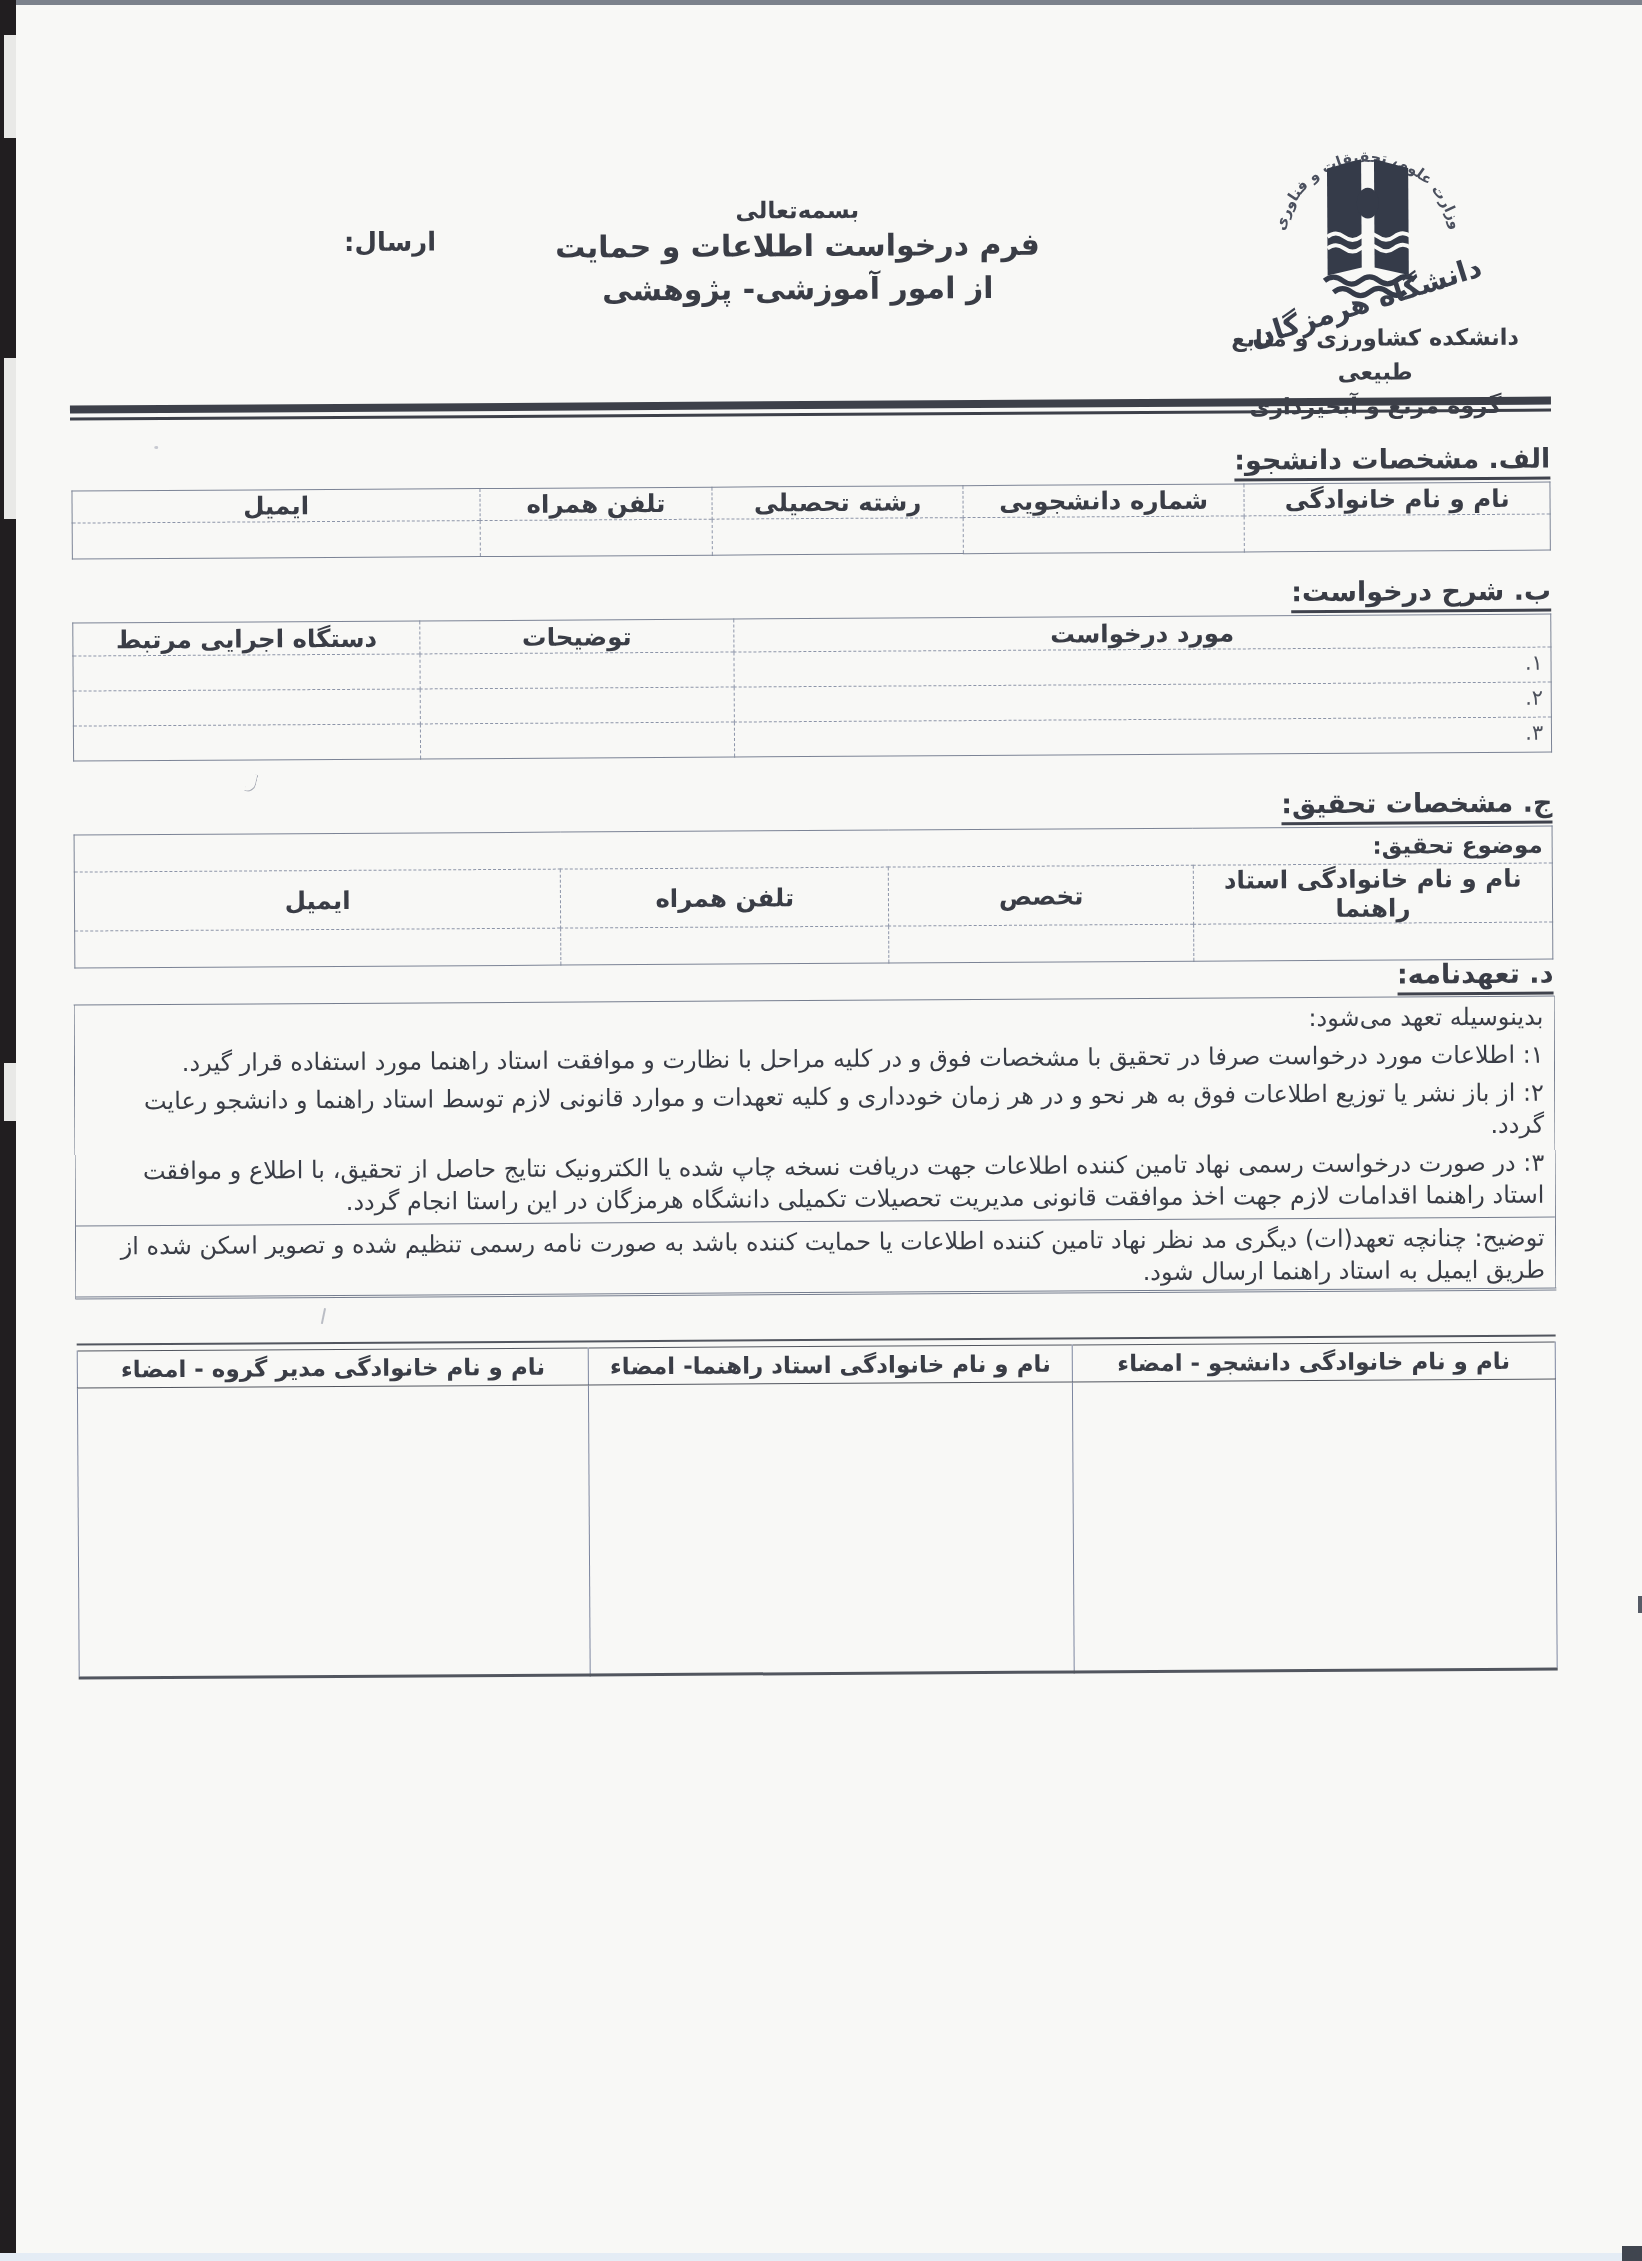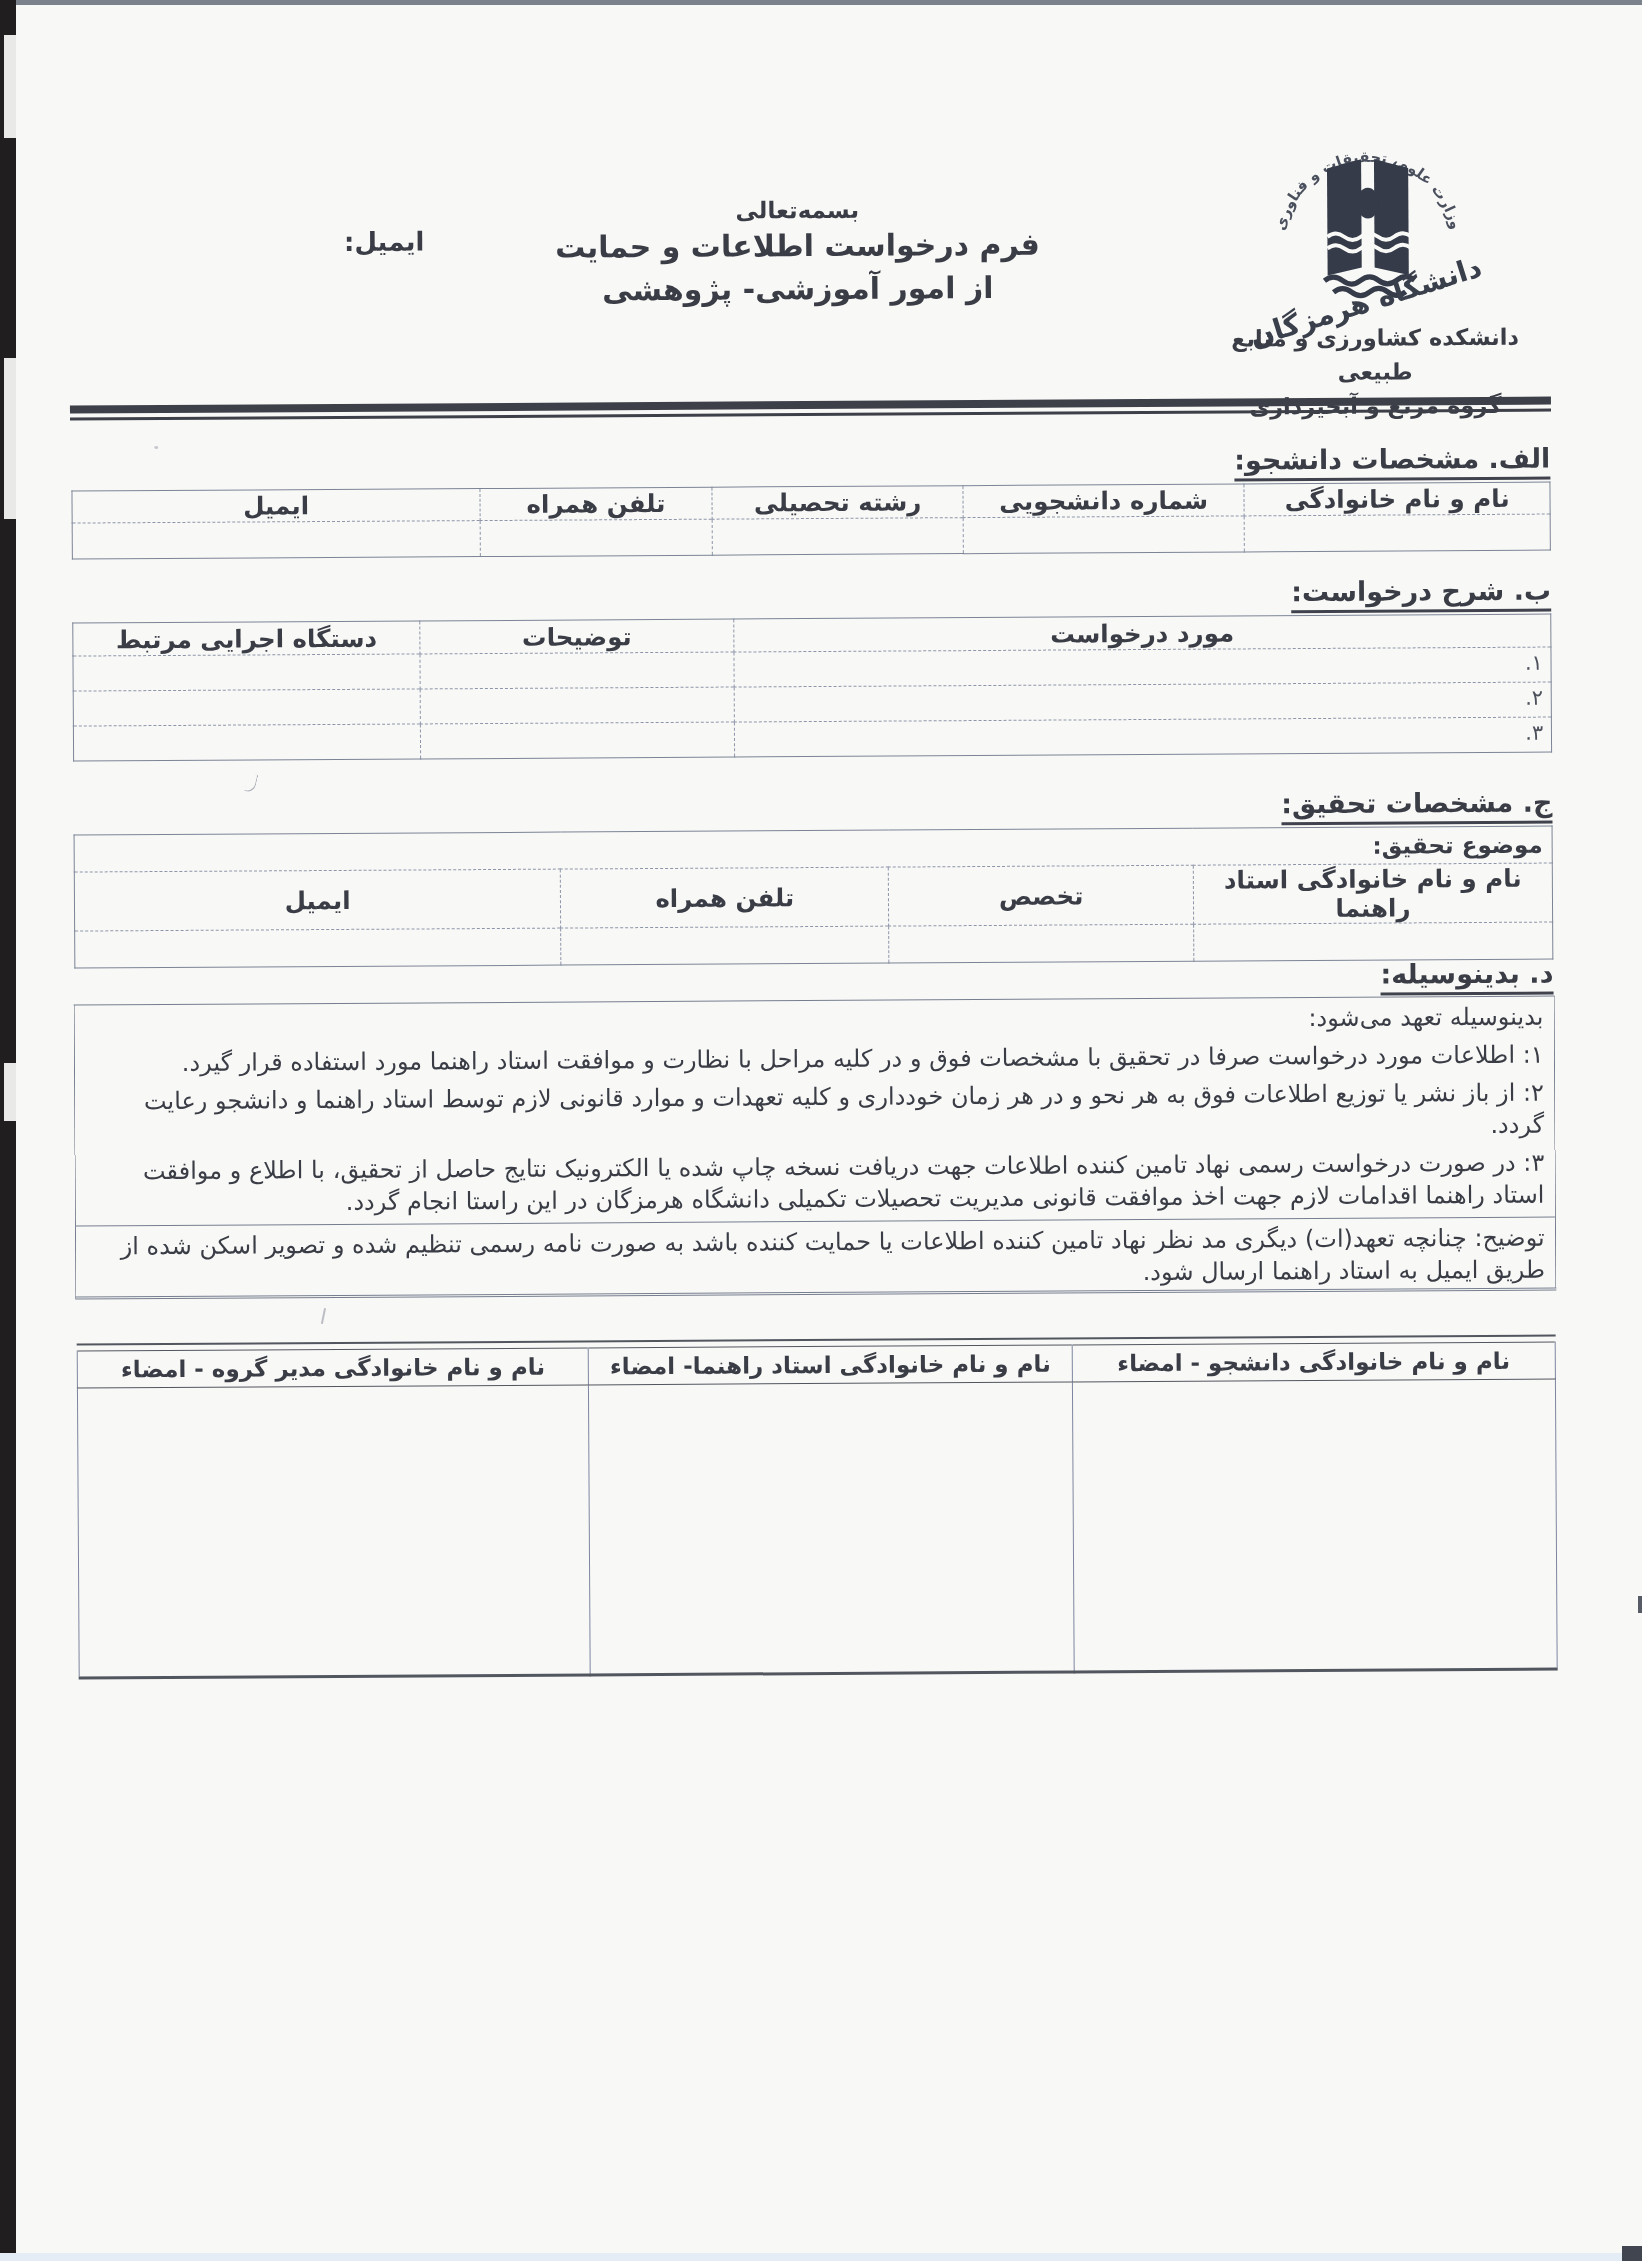--- a/index.html
+++ b/index.html
@@ -95,7 +95,7 @@
 
 <div class="sheet">
 
-  <div class="date-label" dir="rtl">ایمیل:</div>
+  <div class="date-label" dir="rtl">ارسال:</div>
 
   <div class="title-block" dir="rtl">
     <div class="title-bismillah">بسمه‌تعالی</div>

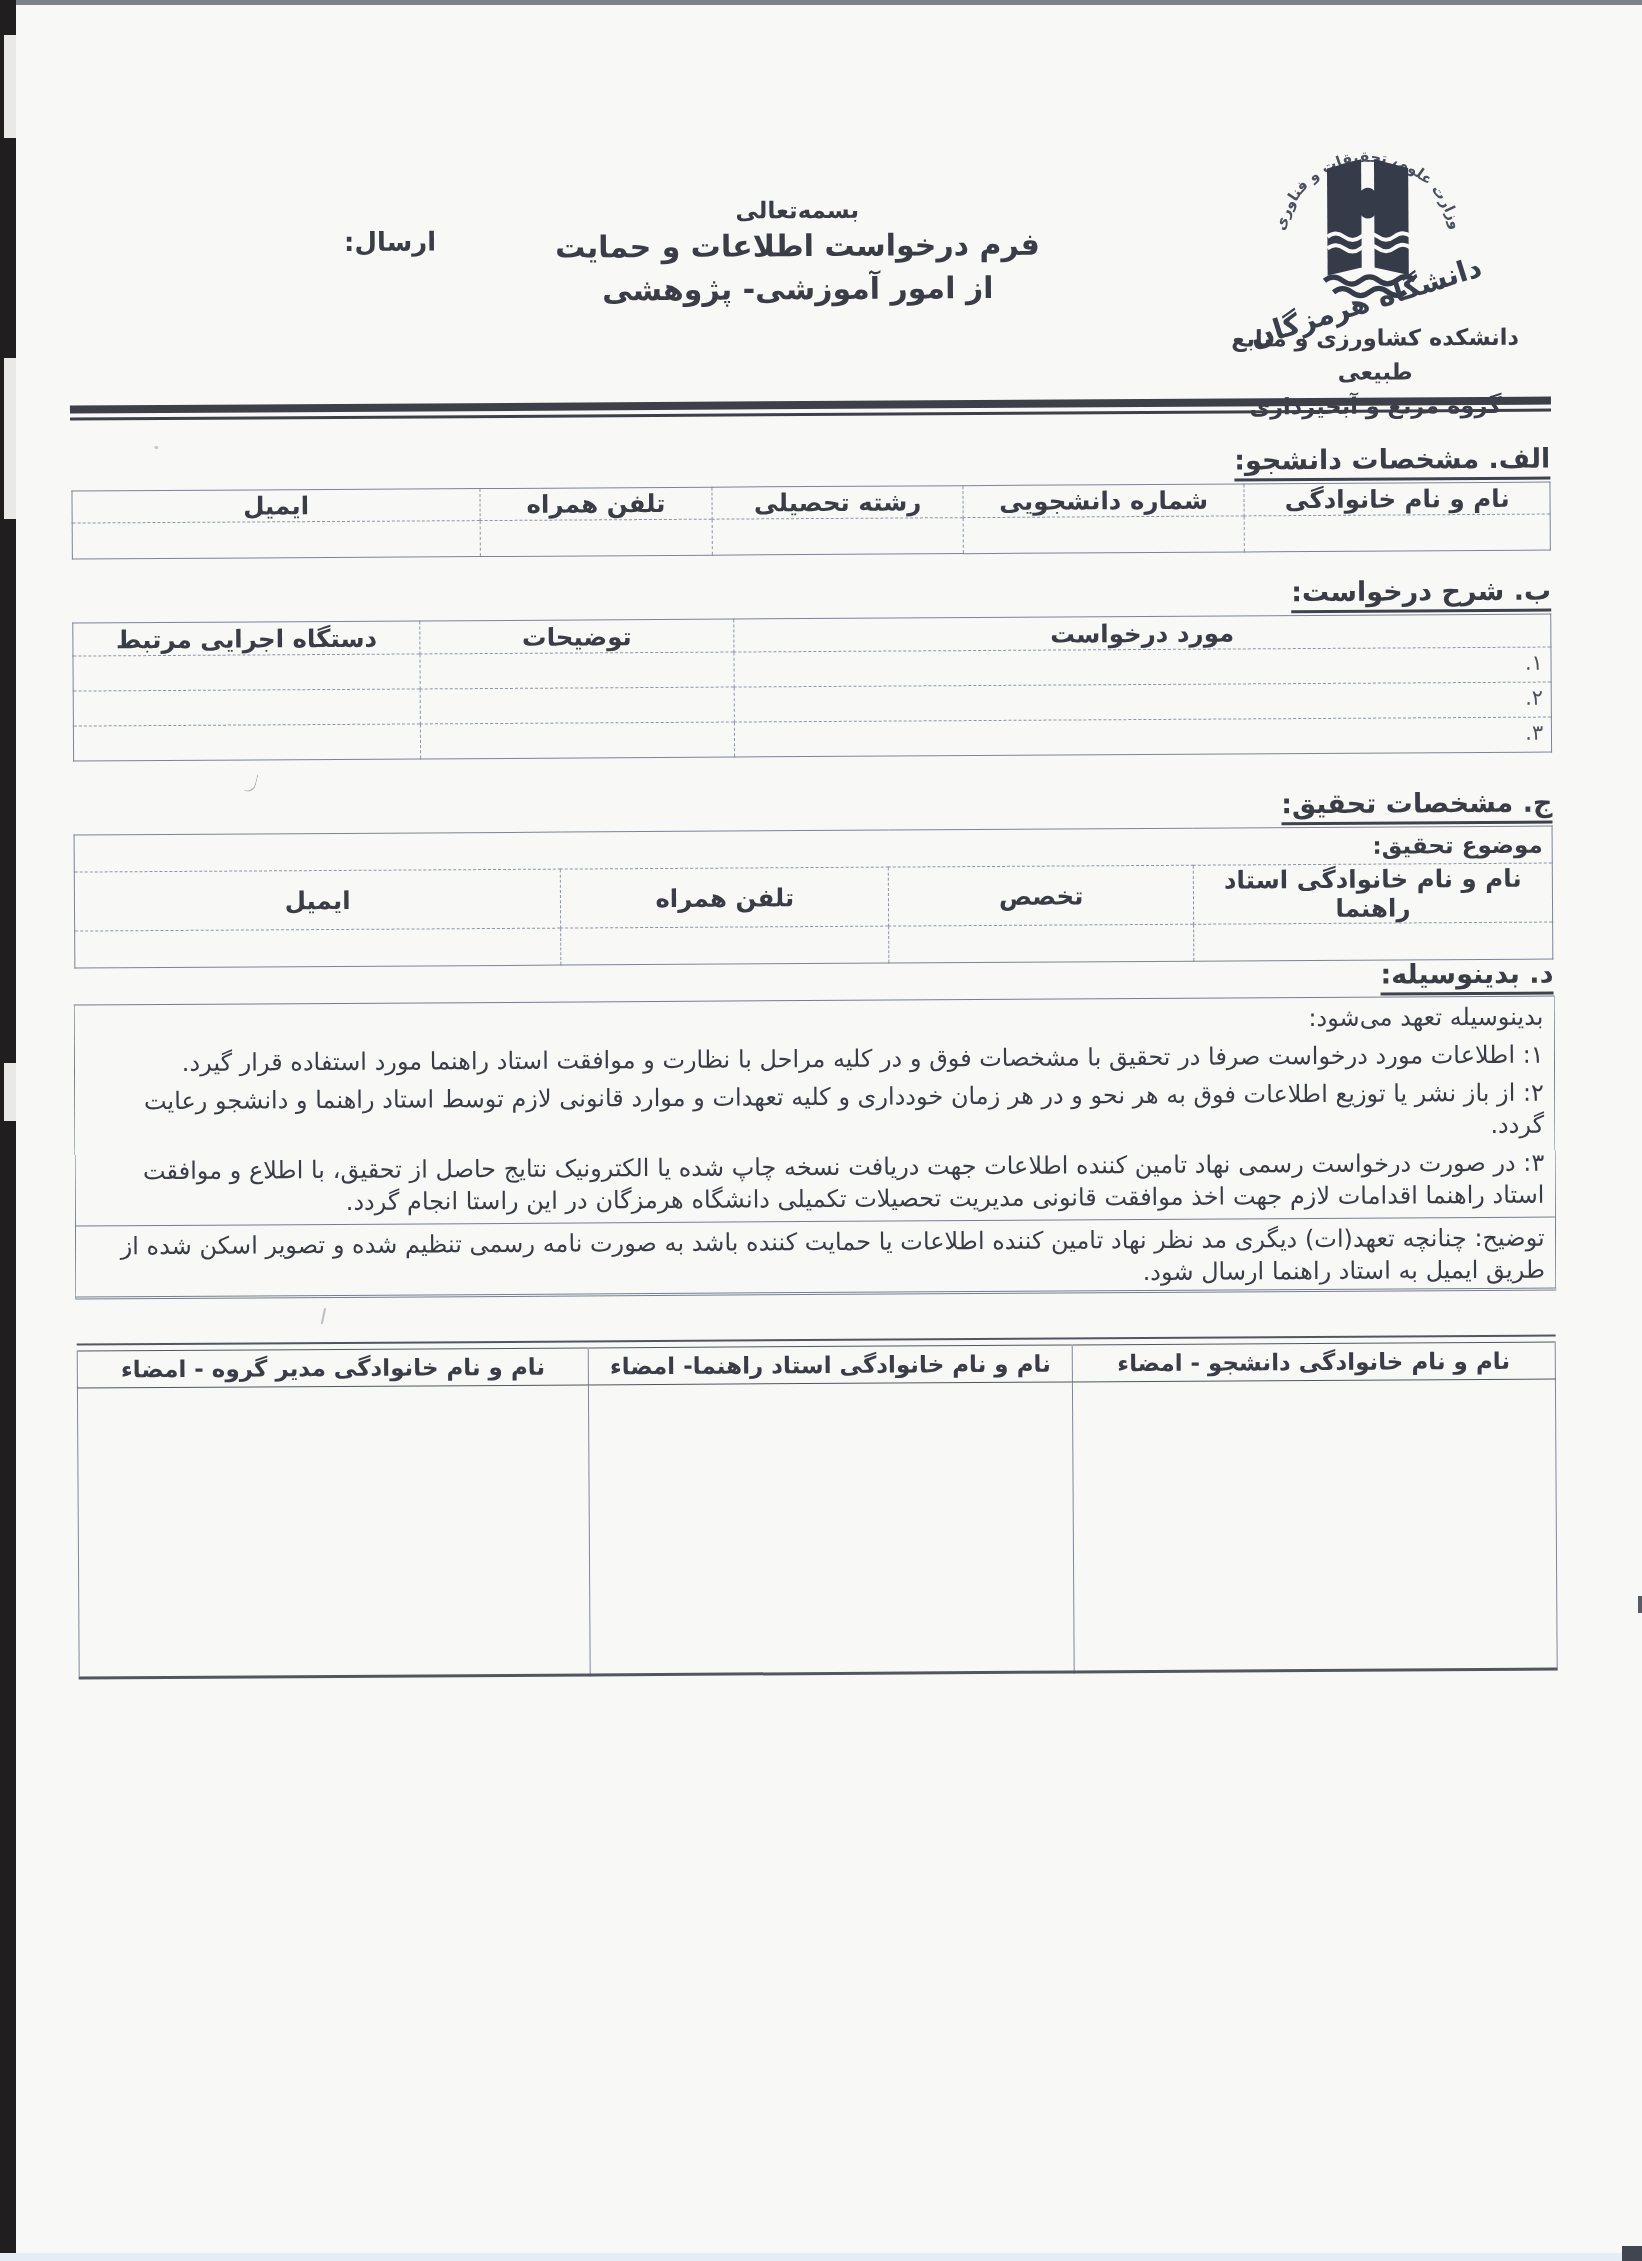--- a/index.html
+++ b/index.html
@@ -220,7 +220,7 @@
   </tbody>
     </table>
 
-  <div class="sec-title sec-d" dir="rtl">د. بدینوسیله:</div>
+  <div class="sec-title sec-d" dir="rtl">د. تعهدنامه:</div>
   <div class="commit-box" dir="rtl">
     <div class="commit-top">
       <p>بدینوسیله تعهد می‌شود:</p>

